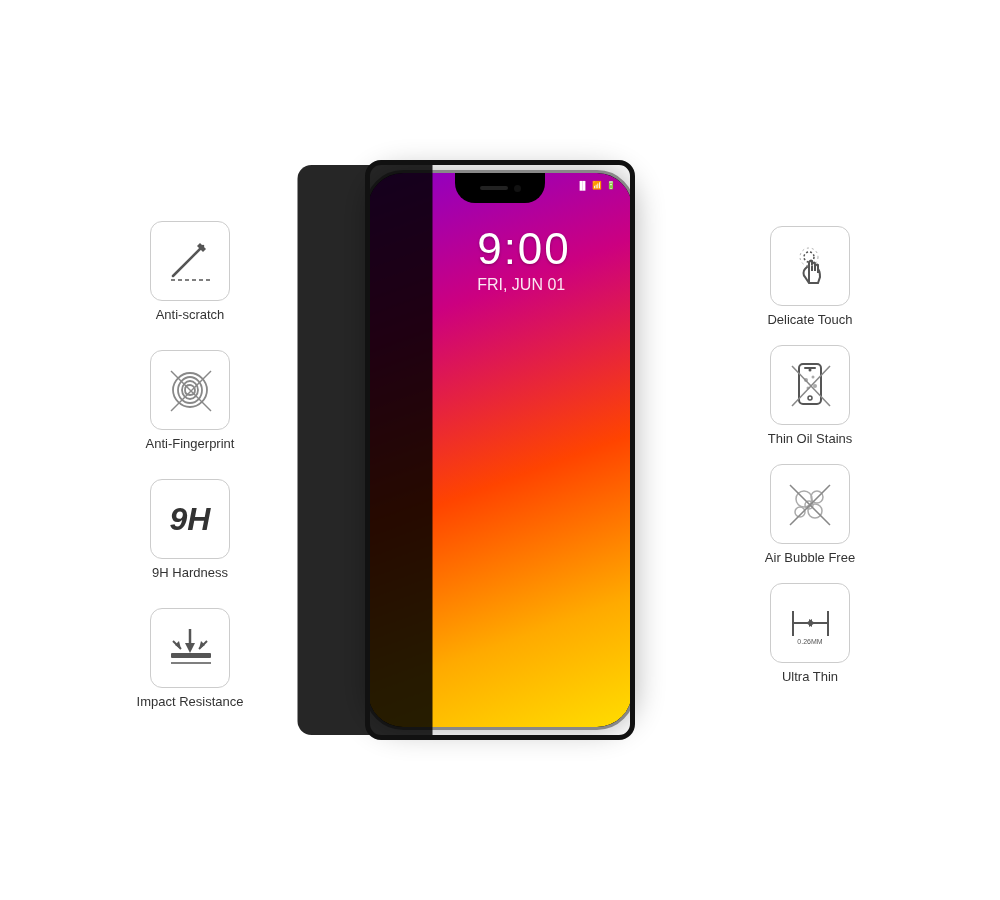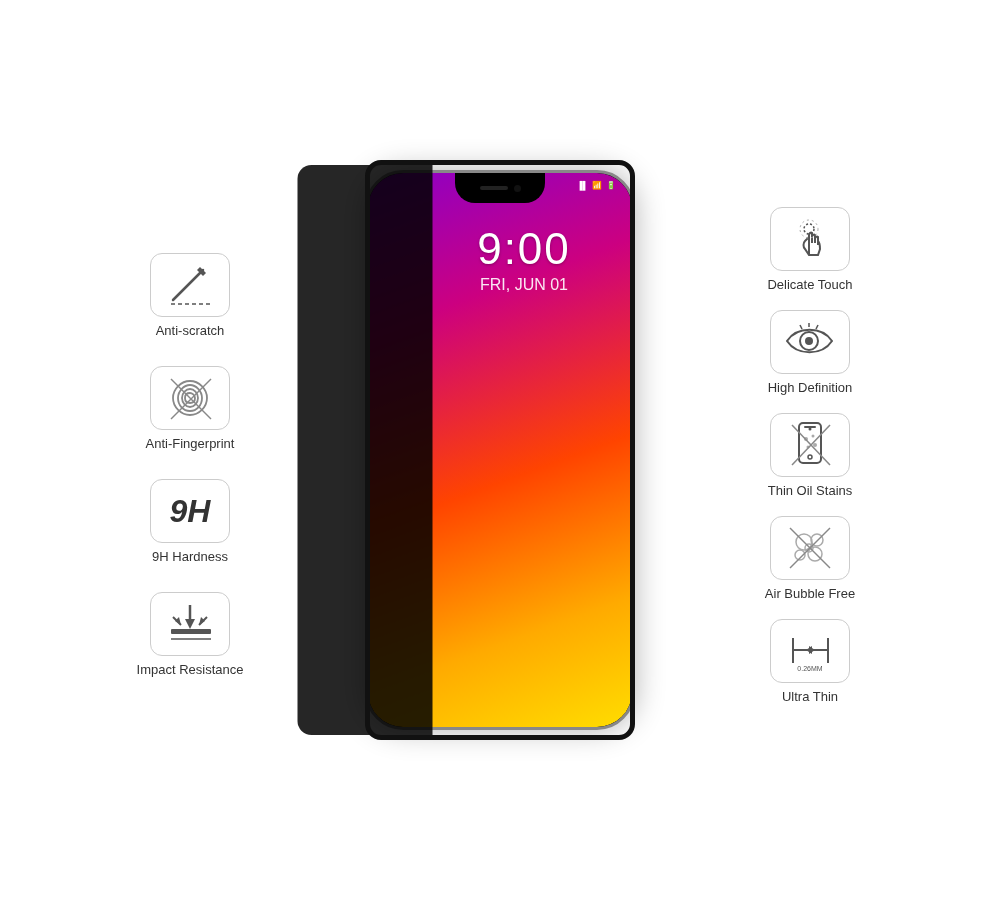--- a/index.html
+++ b/index.html
@@ -124,7 +124,6 @@
     .clock-display {
       margin-top: 30px;
       color: white;
-      text-align: center;
       margin-left: 48px;
     }
 

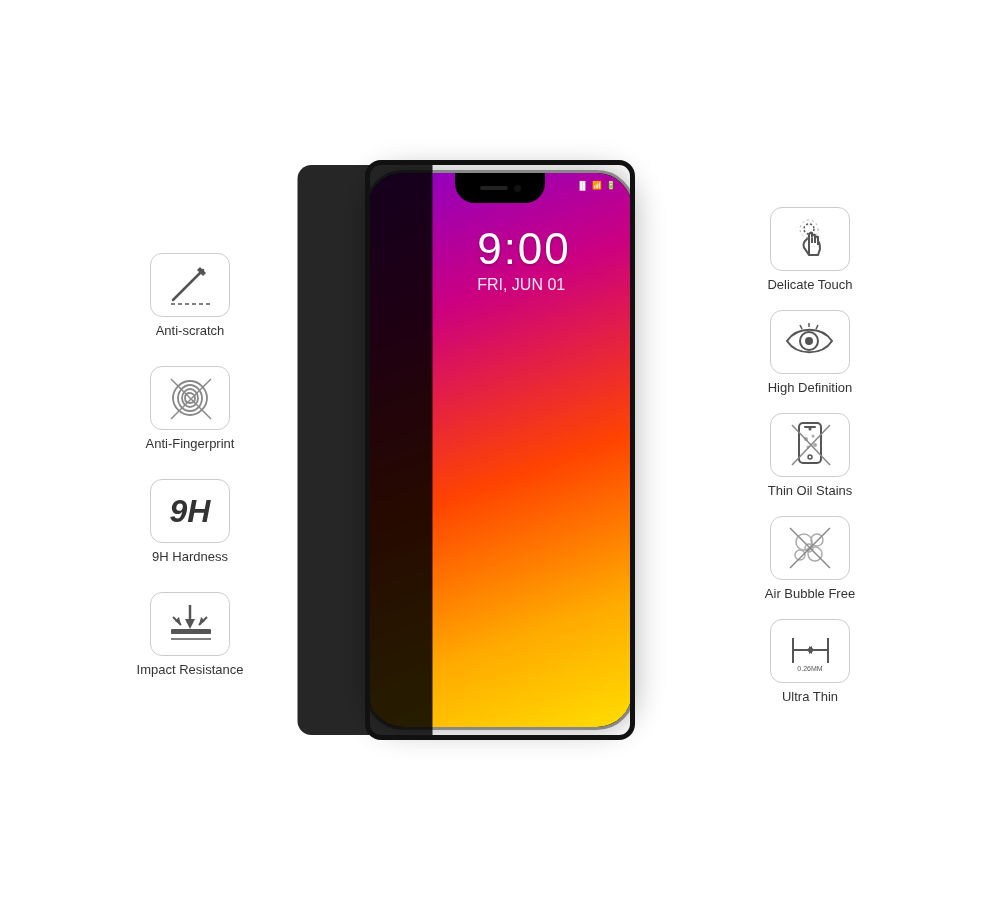--- a/index.html
+++ b/index.html
@@ -272,23 +272,6 @@
       <span class="feature-label">Delicate Touch</span>
     </div>
 
-    <div class="feature-item">
-      <div class="feature-icon-box">
-        <svg width="55" height="55" viewBox="0 0 55 55">
-
-          <path d="M5 27 C15 12 40 12 50 27 C40 42 15 42 5 27 Z" fill="none" stroke="#555" stroke-width="2"></path>
-
-          <circle cx="27" cy="27" r="9" fill="none" stroke="#555" stroke-width="2"></circle>
-
-          <circle cx="27" cy="27" r="4" fill="#555"></circle>
-
-          <line x1="27" y1="13" x2="27" y2="9" stroke="#555" stroke-width="1.5"></line>
-          <line x1="20" y1="15" x2="18" y2="11" stroke="#555" stroke-width="1.5"></line>
-          <line x1="34" y1="15" x2="36" y2="11" stroke="#555" stroke-width="1.5"></line>
-        </svg>
-      </div>
-      <span class="feature-label">High Definition</span>
-    </div>
 
     <div class="feature-item">
       <div class="feature-icon-box">

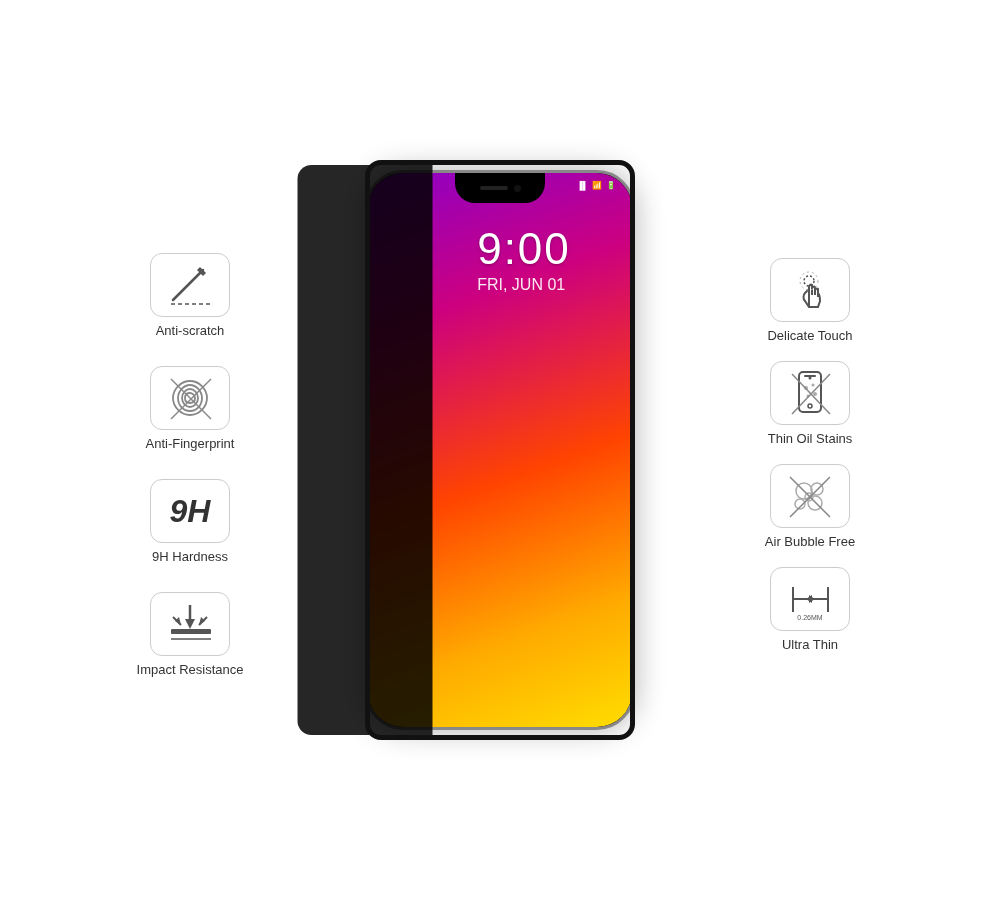--- a/index.html
+++ b/index.html
@@ -51,7 +51,7 @@
 
     .feature-icon-box {
       width: 80px;
-      height: 64px;
+      height: 80px;
       border: 1.5px solid #ccc;
       border-radius: 12px;
       display: flex;

